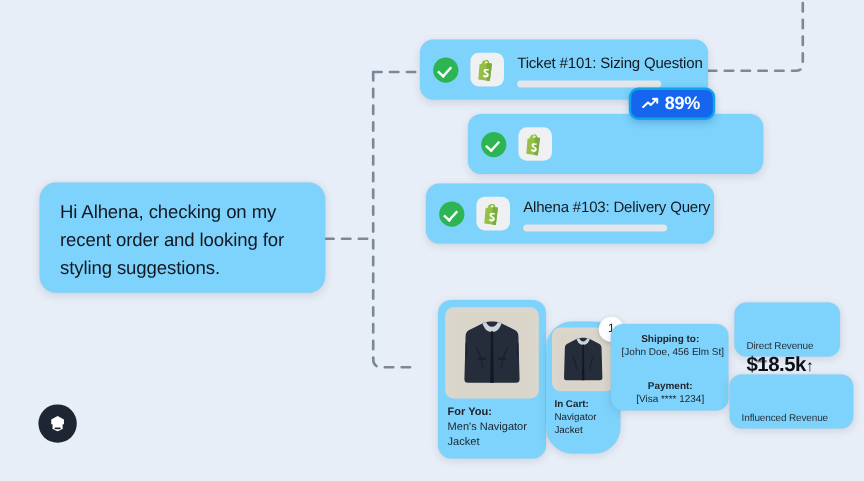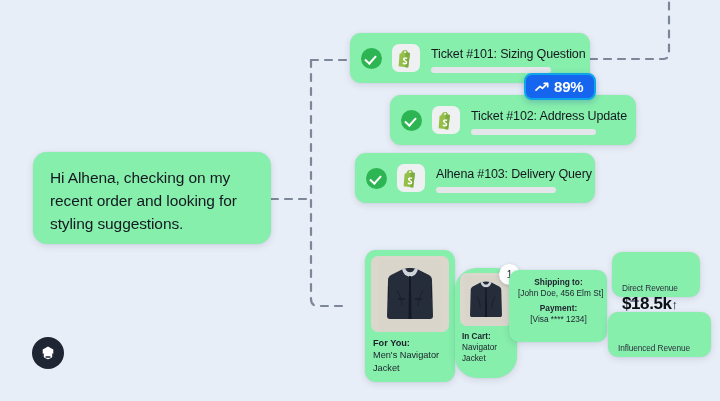--- a/index.html
+++ b/index.html
@@ -25,7 +25,7 @@
   
   .card {
     position: absolute;
-    background: #86efac;
+    background: #7dd3fc;
     border-radius: 12px;
     box-shadow: 0 2px 7px rgba(30,45,80,.13), 0 0 0 .5px rgba(20,40,80,.05);
   }

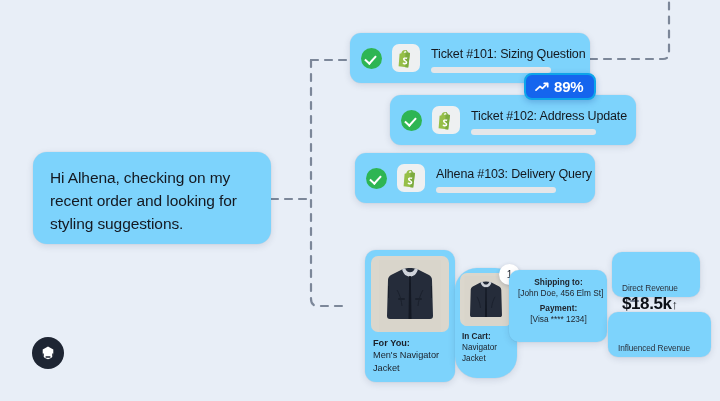--- a/index.html
+++ b/index.html
@@ -220,10 +220,6 @@
         <path d="M8.5 3.4 C8.4 2.4 8 1.8 7.4 1.8 C6.5 1.9 6 3 5.8 4 Z" fill="#eaf3dd"></path>
         <path d="M7.8 8.6 c-1.6-.5-2.7.1-2.8 1.3 -.1 1.3 1 1.8 1.8 2.3 .7.4 .9.8 .8 1.2 -.1.5-.8.6-1.5.4 -.6-.2-1.1-.6-1.1-.6 l-.4 1.6 s.6.5 1.7.7 c1.7.3 2.9-.5 3-1.9 .1-1.3-.9-1.9-1.8-2.4 -.7-.4-1-.7-.9-1.1 .1-.4.6-.5 1.2-.4 .6.1 1.1.4 1.1.4 l.5-1.5 z" fill="#fff"></path>
       </svg>
-    </span>
-    <span class="ticket-text">
-      <span class="ticket-title">Ticket #102: Address Update</span>
-      <span class="skeleton" style="display:block"></span>
     </span>
   </div>
 

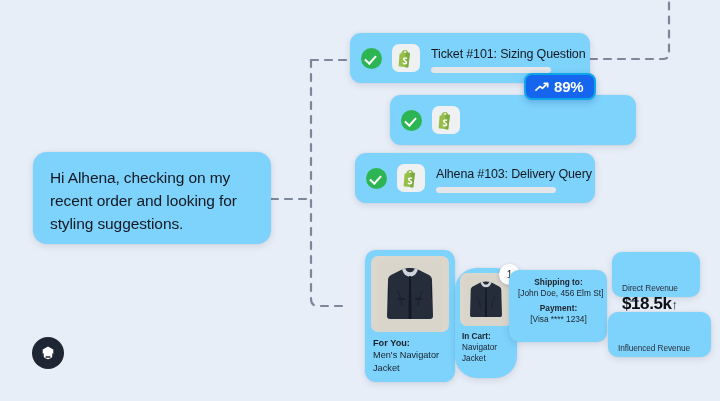--- a/index.html
+++ b/index.html
@@ -293,7 +293,7 @@
   <div class="card" id="shipping-card">
     <div class="line bold">Shipping to:</div>
     <div class="line">[John Doe, 456 Elm St]</div>
-    <div class="line bold" style="margin-top:3px">Payment:</div>
+    <div class="line bold" style="margin-top:16px">Payment:</div>
     <div class="line">[Visa **** 1234]</div>
   </div>
 

